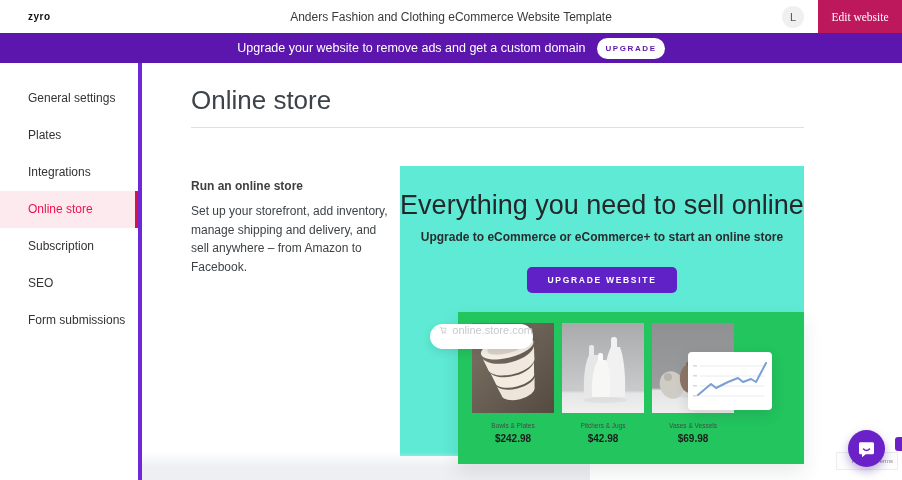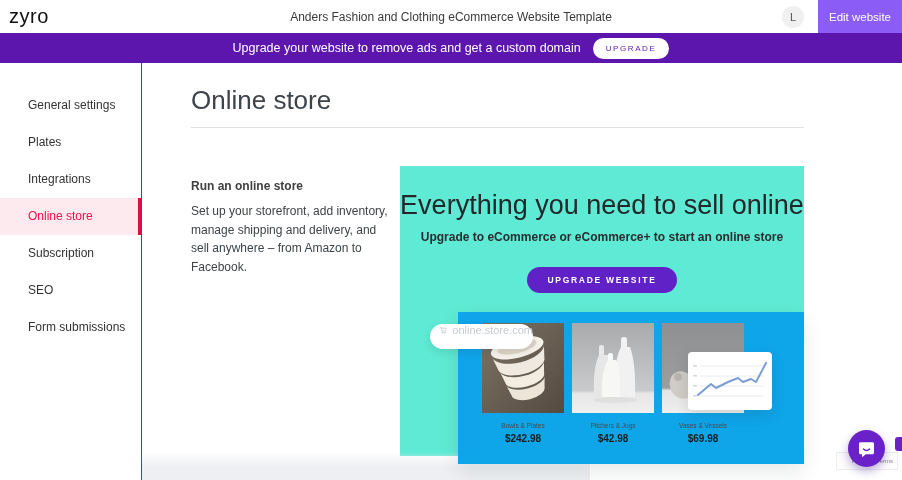--- a/index.html
+++ b/index.html
@@ -9,7 +9,7 @@
 
   
   .header { position:absolute; left:0; top:0; width:902px; height:33px; background:#fff; display:flex; align-items:center; z-index:10; }
-  .logo { padding-left:9px; width:120px; font-size:20px; font-weight:400; letter-spacing:.5px; color:#101010; }
+  .logo { padding-left:28px; width:120px; font-size:10px; font-weight:700; letter-spacing:.5px; color:#101010; }
   .header-title { flex:1; text-align:center; font-size:12px; color:#3a3a3a; }
   .header-right { display:flex; align-items:center; height:33px; }
   .avatar { width:22px; height:22px; border-radius:50%; background:#f0f0f1; color:#555; font-size:11px; display:flex; align-items:center; justify-content:center; margin-right:14px; cursor:pointer; }

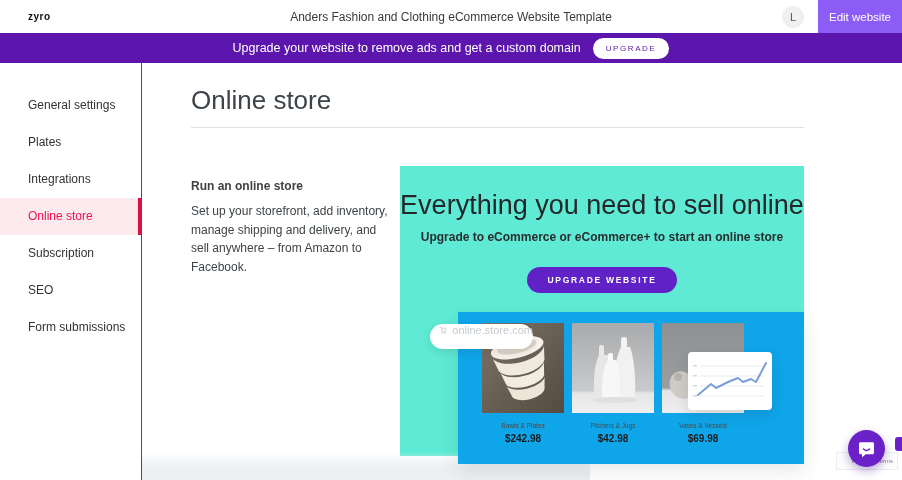--- a/index.html
+++ b/index.html
@@ -13,7 +13,7 @@
   .header-title { flex:1; text-align:center; font-size:12px; color:#3a3a3a; }
   .header-right { display:flex; align-items:center; height:33px; }
   .avatar { width:22px; height:22px; border-radius:50%; background:#f0f0f1; color:#555; font-size:11px; display:flex; align-items:center; justify-content:center; margin-right:14px; cursor:pointer; }
-  .edit-btn { width:84px; height:33px; background:#8b5cf6; color:#fff; border:none; font-size:11.5px; font-family:Liberation Sans, sans-serif; cursor:pointer; }
+  .edit-btn { width:84px; height:33px; background:#be185d; color:#fff; border:none; font-size:11.5px; font-family:Liberation Serif, serif; cursor:pointer; }
 
   
   .banner { position:absolute; left:0; top:33px; width:902px; height:30px; background:#5c16ad; display:flex; align-items:center; justify-content:center; gap:12px; z-index:10; }

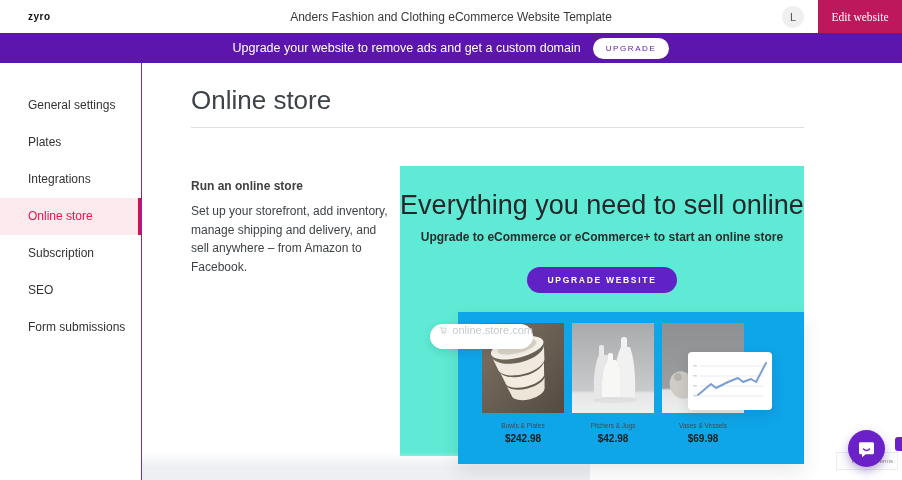--- a/index.html
+++ b/index.html
@@ -18,7 +18,7 @@
   
   .banner { position:absolute; left:0; top:33px; width:902px; height:30px; background:#5c16ad; display:flex; align-items:center; justify-content:center; gap:12px; z-index:10; }
   .banner-text { color:#fff; font-size:12.5px; }
-  .banner-btn { height:21px; padding:0 13px; border-radius:11px; background:#fff; border:none; color:#5c16ad; font-size:8px; font-weight:normal; letter-spacing:1.6px; font-family:inherit; cursor:pointer; }
+  .banner-btn { height:21px; padding:0 8px; border-radius:11px; background:#fff; border:none; color:#5c16ad; font-size:8px; font-weight:bold; letter-spacing:1.6px; font-family:inherit; cursor:pointer; }
 
   
   .sidebar { position:absolute; left:0; top:63px; width:142px; height:417px; background:#fff; border-right:1px solid #6d28d9; padding-top:24px; z-index:5; }

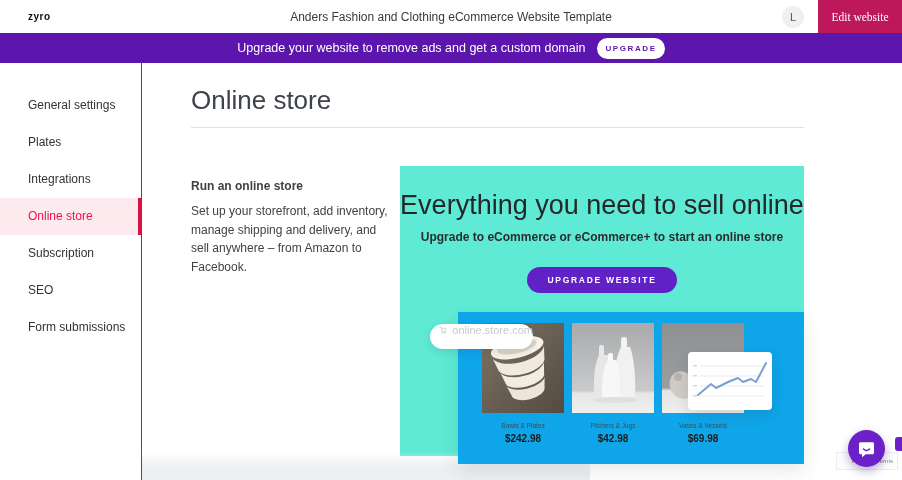--- a/index.html
+++ b/index.html
@@ -21,7 +21,7 @@
   .banner-btn { height:21px; padding:0 8px; border-radius:11px; background:#fff; border:none; color:#5c16ad; font-size:8px; font-weight:bold; letter-spacing:1.6px; font-family:inherit; cursor:pointer; }
 
   
-  .sidebar { position:absolute; left:0; top:63px; width:142px; height:417px; background:#fff; border-right:1px solid #6d28d9; padding-top:24px; z-index:5; }
+  .sidebar { position:absolute; left:0; top:63px; width:142px; height:417px; background:#fff; border-right:4px solid #6d28d9; padding-top:17px; z-index:5; }
   .nav-item { height:37px; line-height:37px; padding-left:28px; font-size:12px; color:#333; cursor:pointer; white-space:nowrap; }
   .nav-item.active { background:#fdeaee; color:#f2114e; border-right:3px solid #da1243; }
 

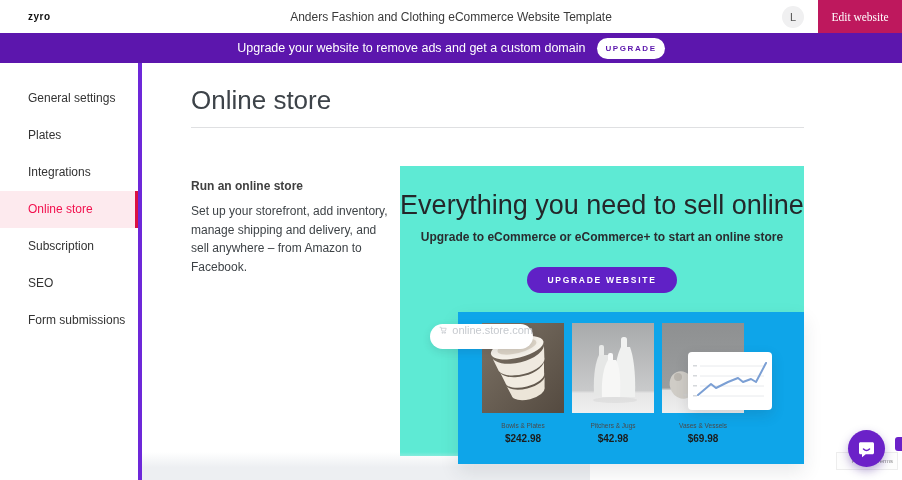--- a/index.html
+++ b/index.html
@@ -37,7 +37,7 @@
   .promo-heading { text-align:center; margin-top:24px; font-size:27px; font-weight:400; color:#24272a; }
   .promo-sub { text-align:center; margin-top:9px; font-size:12px; font-weight:600; color:#2a2d30; }
   .promo-btn-row { text-align:center; margin-top:23px; }
-  .promo-btn { height:26px; padding:0 20px; border-radius:13px; background:#6021c6; color:#fff; border:none; font-size:8.5px; font-weight:bold; letter-spacing:1.7px; font-family:inherit; cursor:pointer; }
+  .promo-btn { height:26px; padding:0 20px; border-radius:5px; background:#6021c6; color:#fff; border:none; font-size:8.5px; font-weight:bold; letter-spacing:1.7px; font-family:inherit; cursor:pointer; }
 
   
   .bottom-strip { position:absolute; left:142px; top:452px; width:448px; height:28px; background:linear-gradient(180deg, rgba(238,240,243,0) 0%, #edeff2 55%); z-index:1; }

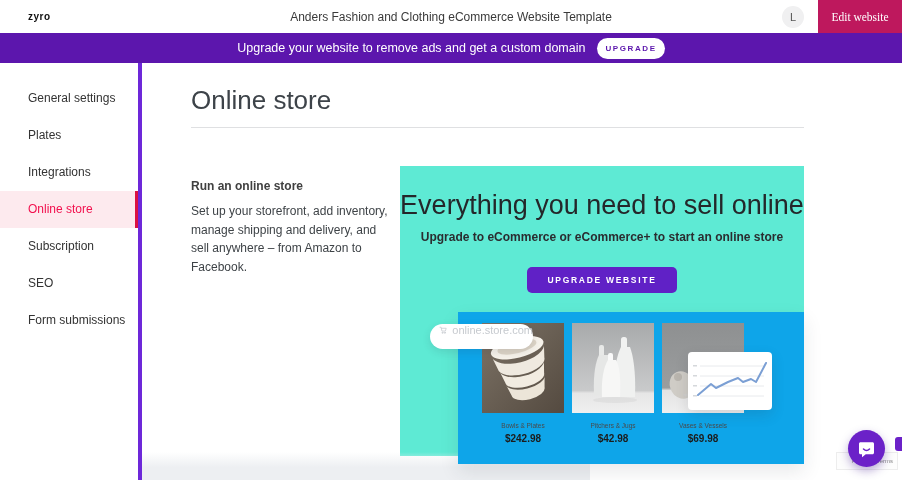--- a/index.html
+++ b/index.html
@@ -44,7 +44,7 @@
   .corner-artifact { position:absolute; left:0; top:472px; width:0; height:0; border-left:8px solid #2c2c2c; border-top:8px solid transparent; opacity:.85; z-index:3; }
 
   
-  .mock-card { position:absolute; left:458px; top:312px; width:346px; height:152px; background:#0ea5e9; box-shadow:0 8px 18px rgba(40,45,60,.10); padding:11px 0 0 24px; z-index:2; }
+  .mock-card { position:absolute; left:458px; top:312px; width:346px; height:152px; background:#22c55e; box-shadow:0 8px 18px rgba(40,45,60,.10); padding:11px 0 0 14px; z-index:2; }
   .products { display:flex; gap:8px; }
   .product { width:82px; text-align:center; }
   .product-img { width:82px; height:90px; display:block; }

